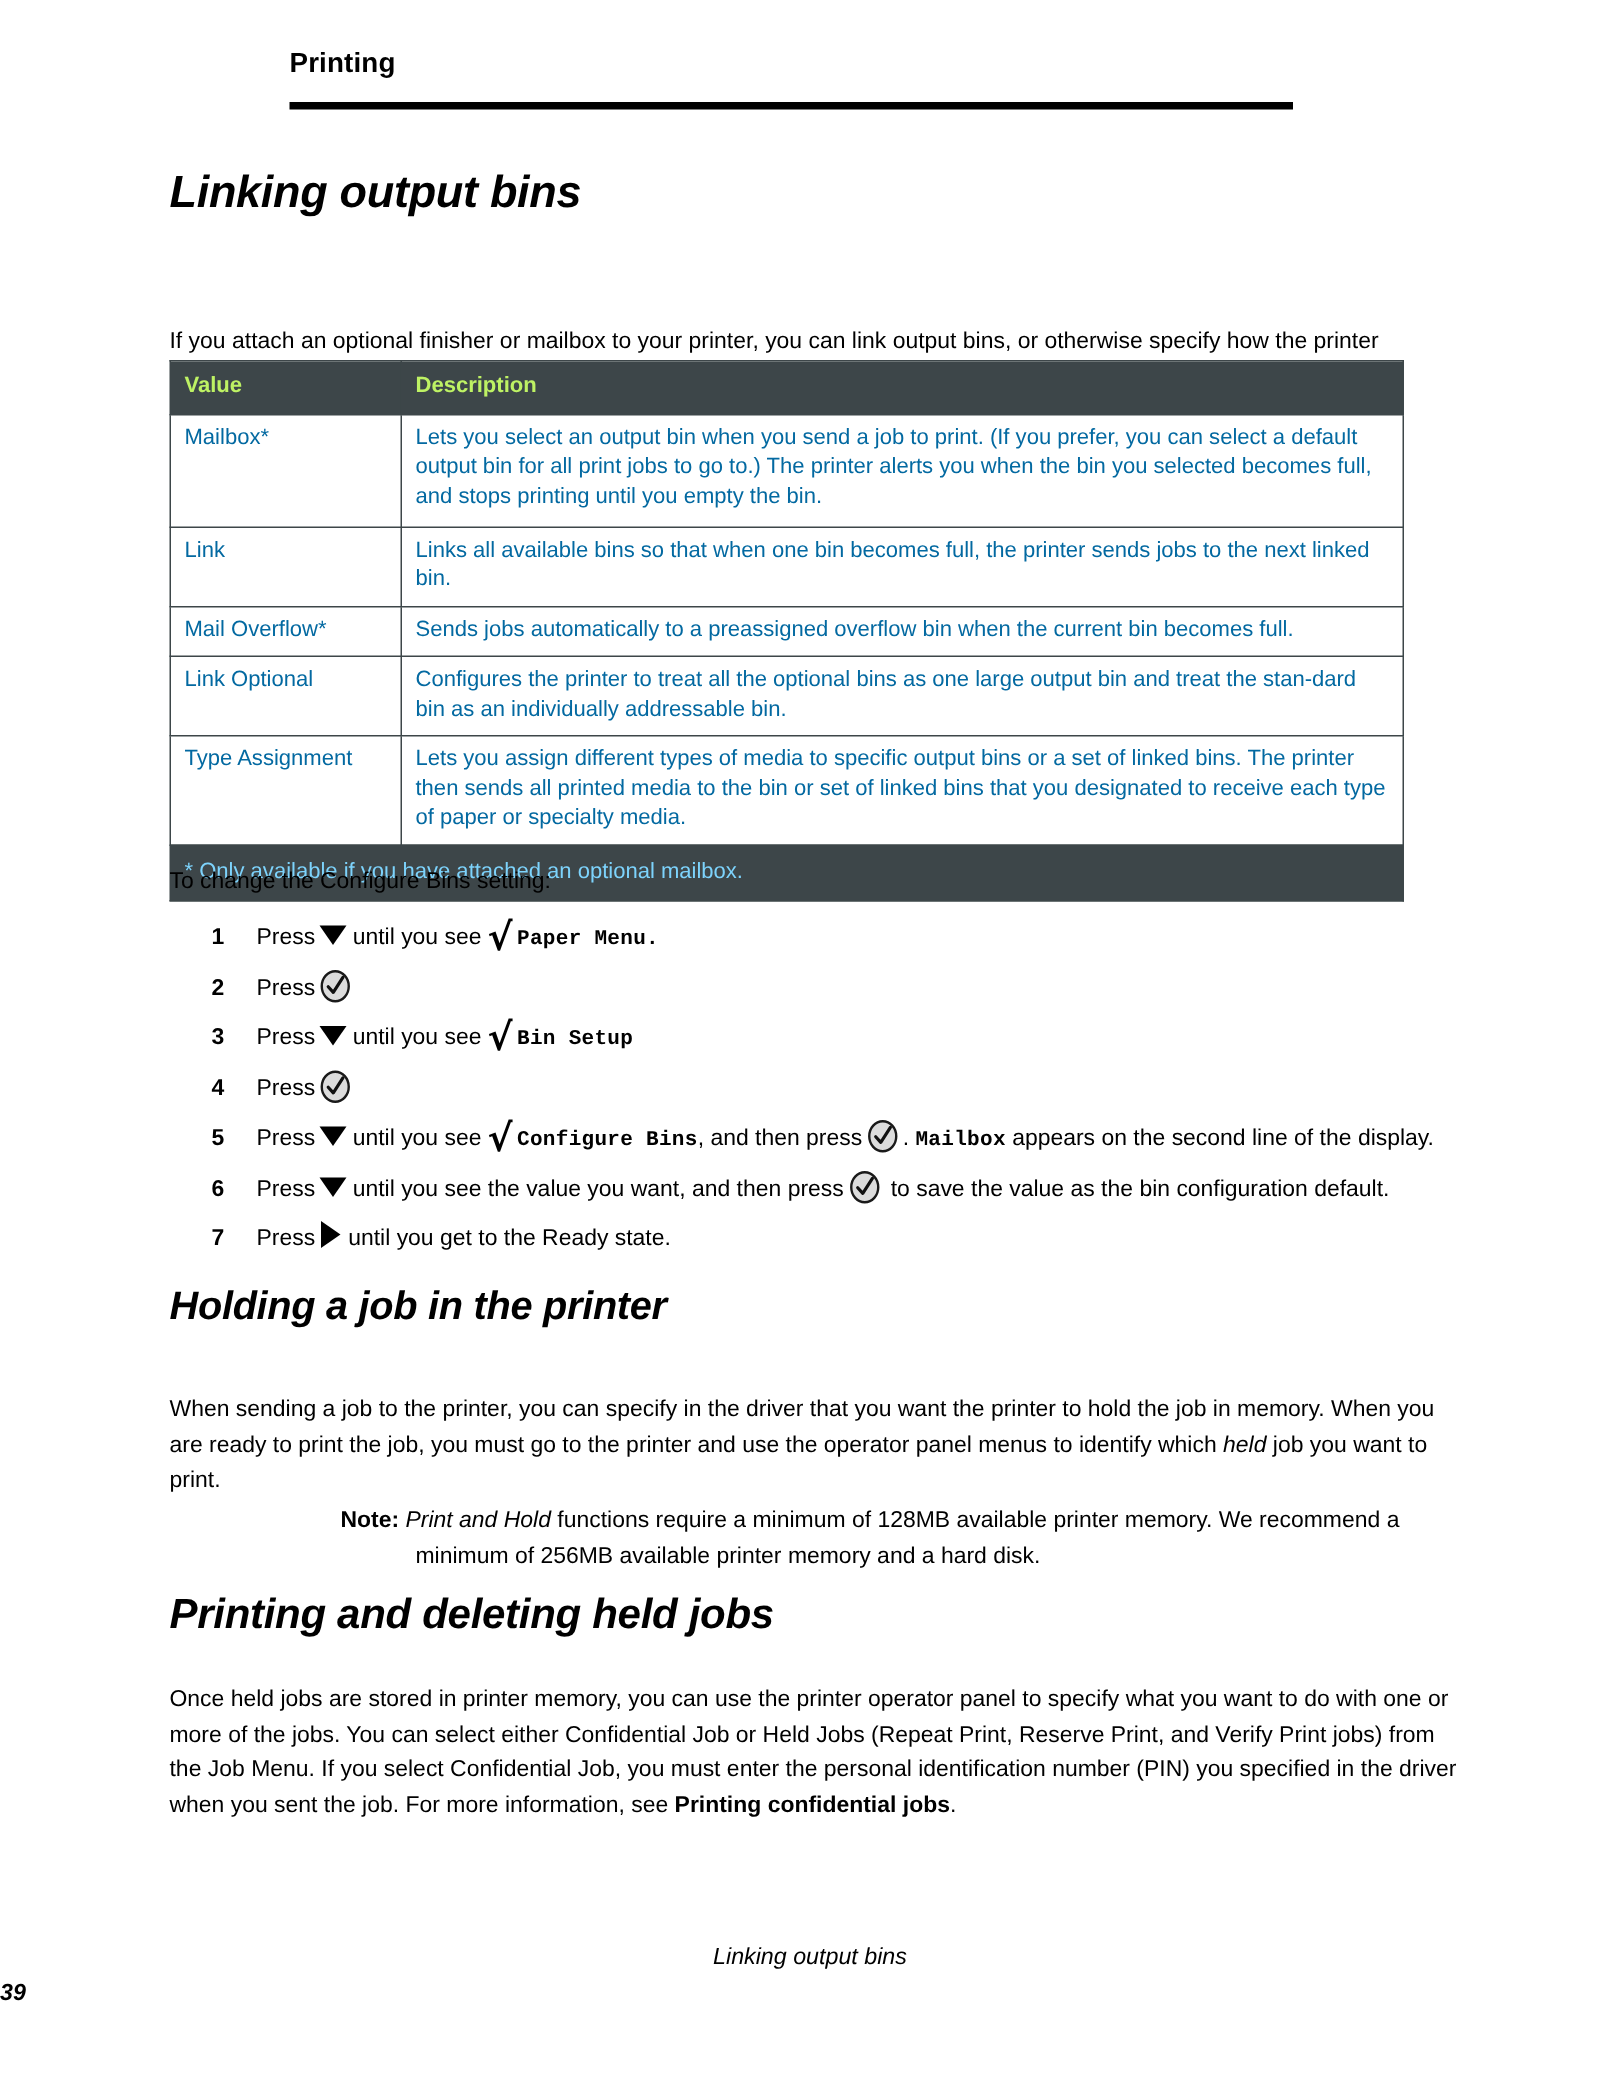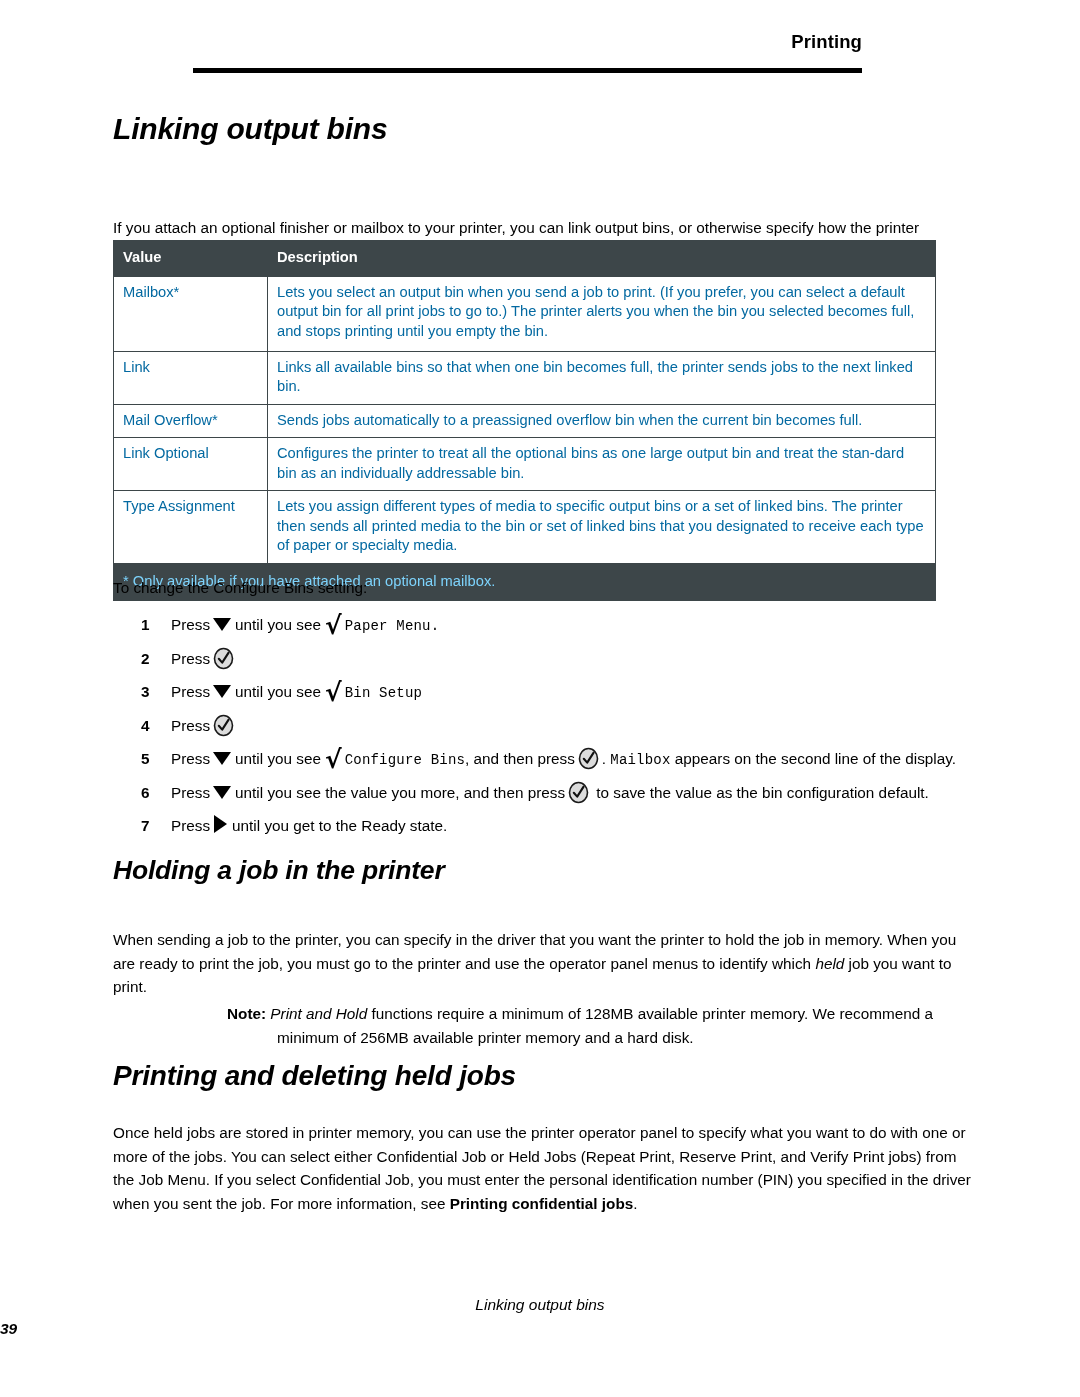--- a/index.html
+++ b/index.html
@@ -22,7 +22,7 @@
     left: 193px;
     top: 31px;
     width: 669px;
-    text-align: right;
+    text-align: left;
     font-size: 18.5px;
     font-weight: bold;
     letter-spacing: 0.1px;

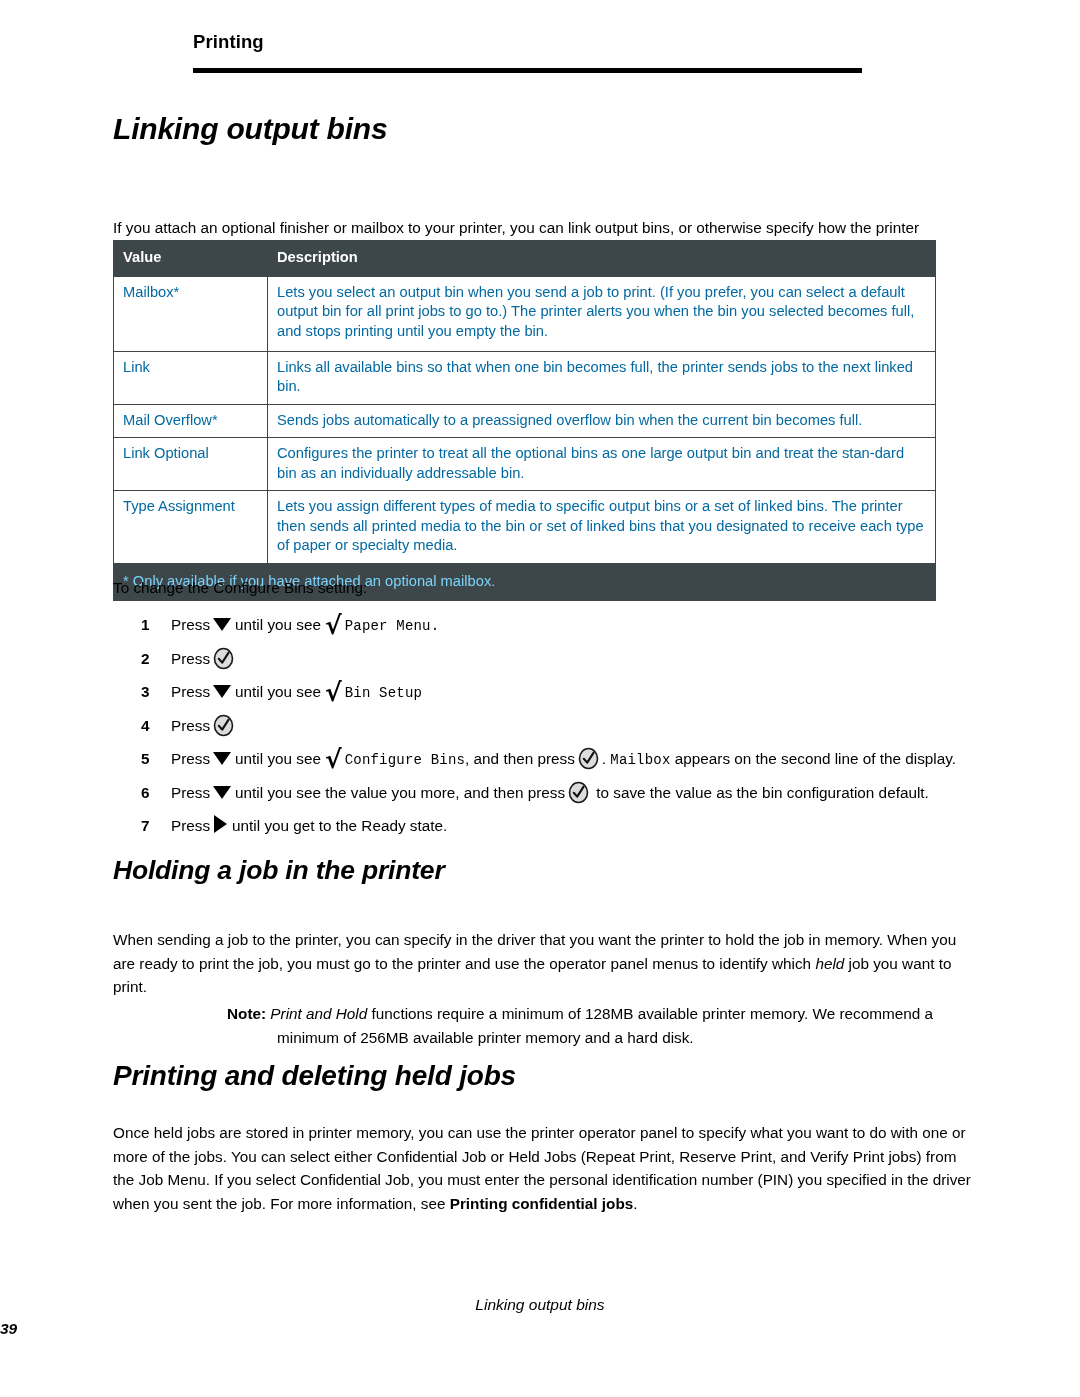--- a/index.html
+++ b/index.html
@@ -77,7 +77,7 @@
   }
   .bins-table thead th {
     background: #3d4649;
-    color: #ffffff;
+    color: #bef264;
     font-weight: bold;
     text-align: left;
     padding-top: 7px;

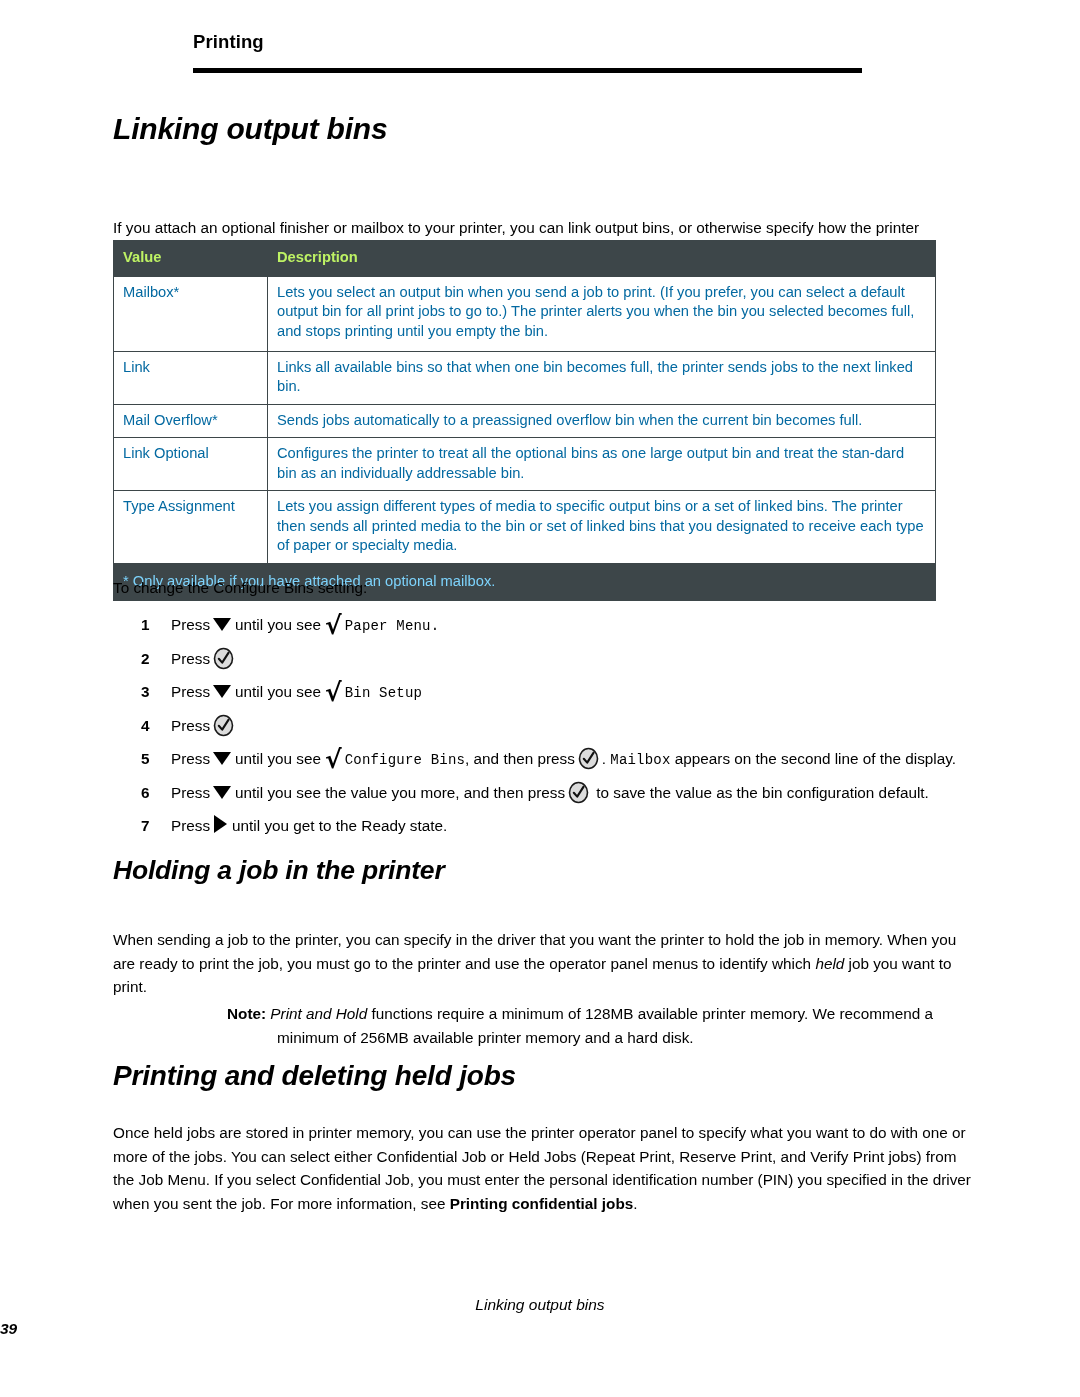--- a/index.html
+++ b/index.html
@@ -167,7 +167,7 @@
   }
   .mono {
     font-family: "Liberation Mono", "DejaVu Sans Mono", monospace;
-    font-weight: normal;
+    font-weight: bold;
     font-size: 14px;
     letter-spacing: 0.2px;
   }

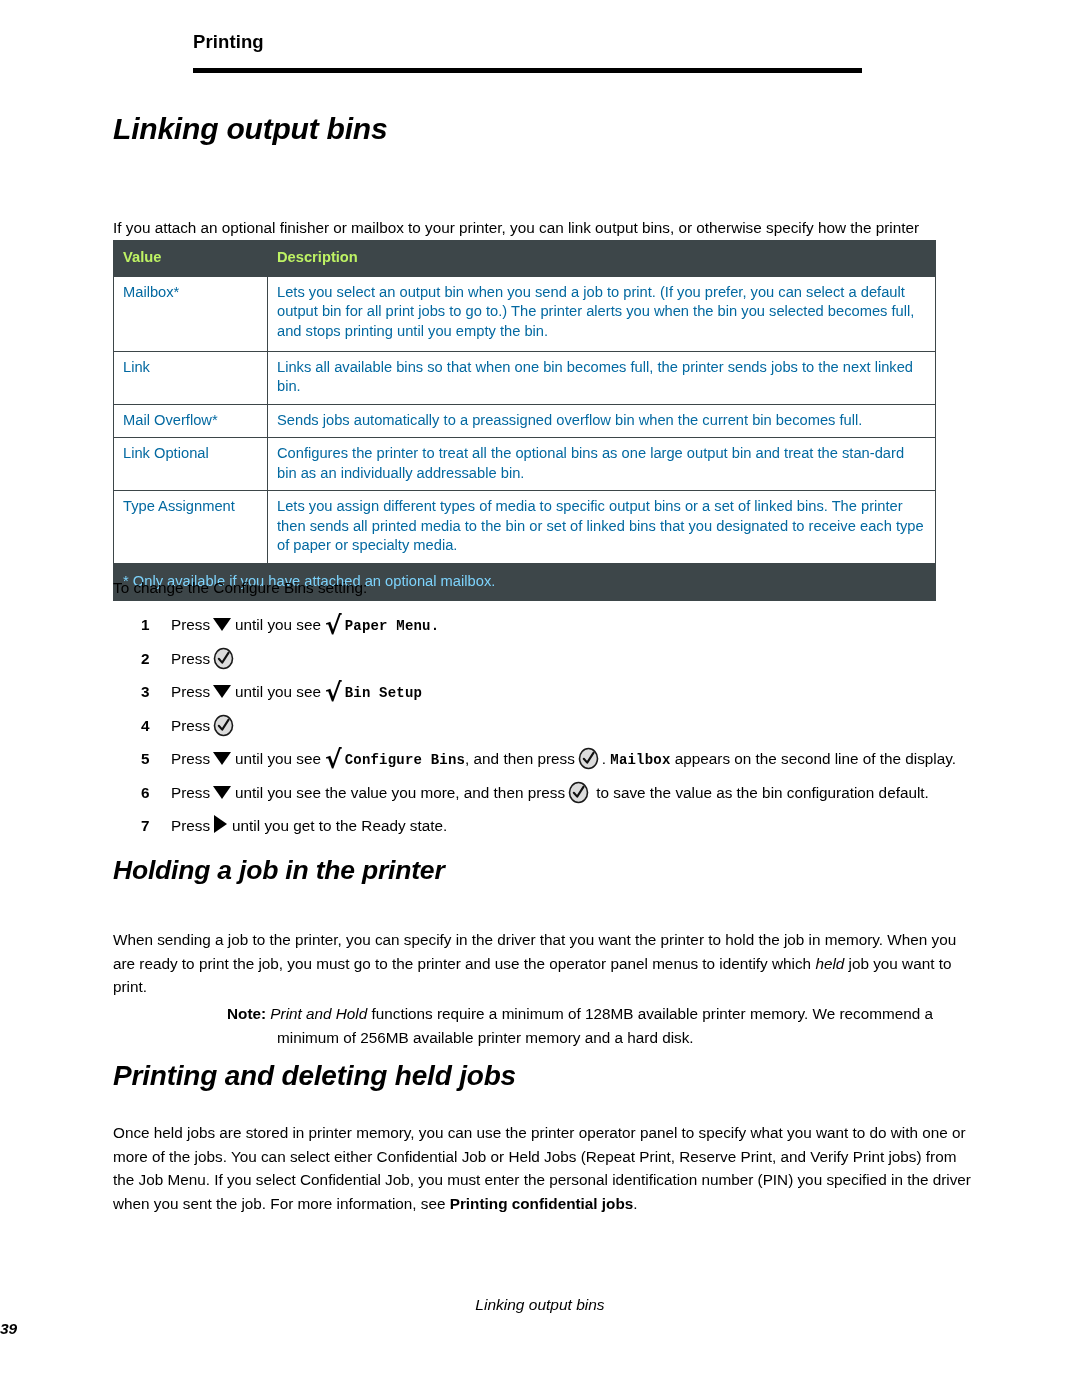--- a/index.html
+++ b/index.html
@@ -331,7 +331,7 @@
 
     <div class="step">
       <span class="step-num">6</span>
-      <span class="step-body"><span>Press</span><span class="icon-down"></span><span>until you see the value you more, and then press</span><span class="icon-select"><svg viewBox="0 0 21 23" width="21" height="23">
+      <span class="step-body"><span>Press</span><span class="icon-down"></span><span>until you see the value you want, and then press</span><span class="icon-select"><svg viewBox="0 0 21 23" width="21" height="23">
               <ellipse cx="10.5" cy="11.5" rx="9" ry="10" fill="#dcdcdc" stroke="#1a1a1a" stroke-width="1.6"></ellipse>
               <path d="M5.8 11.8 L9.2 15.6 L15.6 5.6" fill="none" stroke="#111111" stroke-width="2.1" stroke-linecap="round" stroke-linejoin="round"></path>
             </svg></span> <span>to save the value as the bin configuration default.</span></span>

